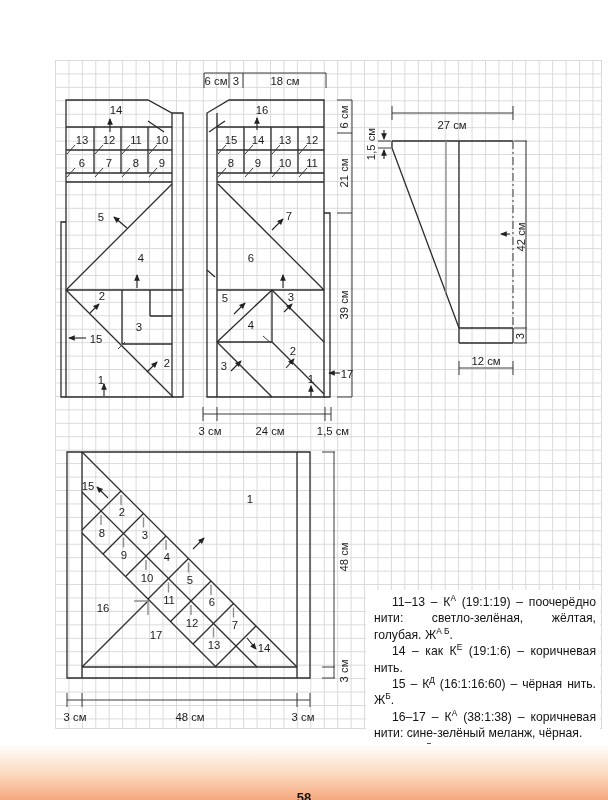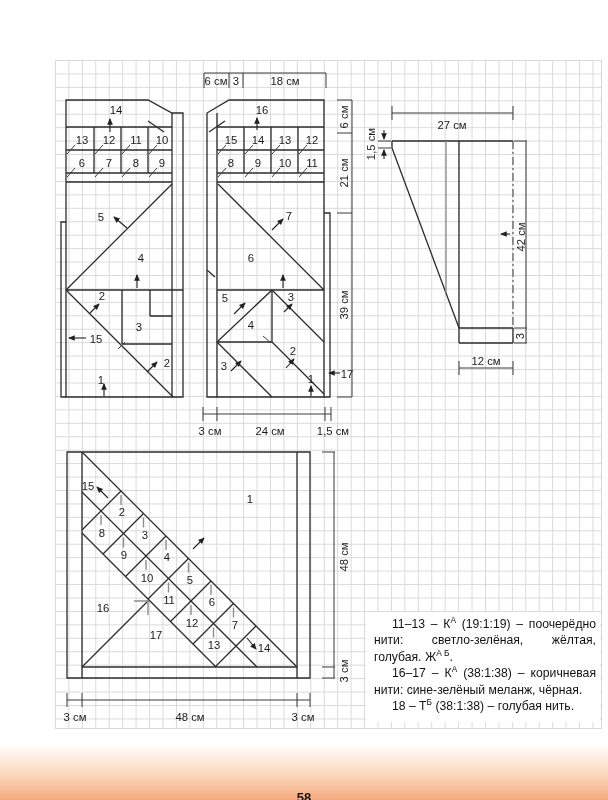--- a/index.html
+++ b/index.html
@@ -24,7 +24,7 @@
   svg .arrow{stroke:#222;stroke-width:1.1;fill:none;}
   svg text.dlabel{font:11.3px "Liberation Sans",sans-serif;fill:#1b1b1b;text-anchor:middle;dominant-baseline:central;}
   .notes{
-    position:absolute;left:366px;top:612px;width:234px;background:#ffffff;
+    position:absolute;left:366px;top:590px;width:234px;background:#ffffff;
     padding:4px 4px 8px 8px;box-sizing:border-box;
     font-size:12.2px;line-height:16.4px;color:#121212;
   }

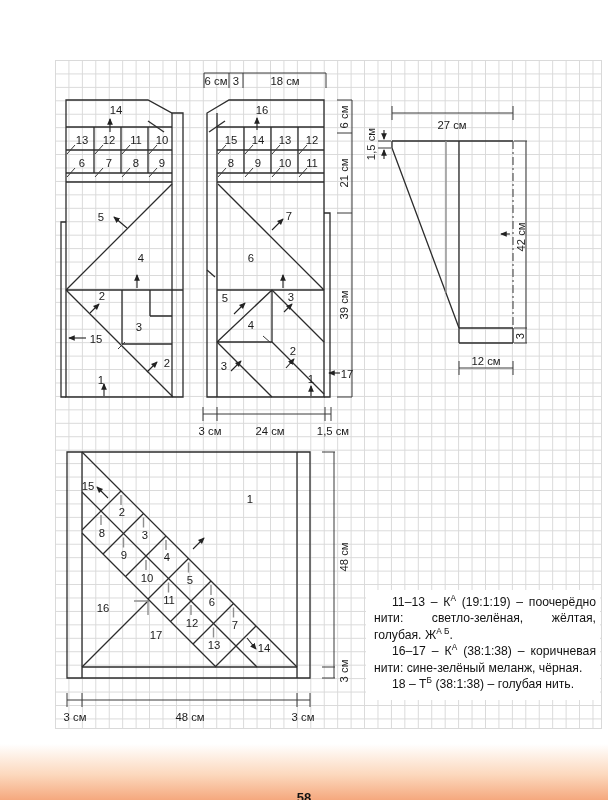--- a/index.html
+++ b/index.html
@@ -211,6 +211,7 @@
 
 <div class="notes">
     <p><span>11–13 – К</span><sup>А</sup><span> (19:1:19) – поочерёдно нити: светло-зелёная, жёлтая, голубая. Ж</span><sup>А Б</sup><span>.</span></p>
+    <p><span>14 – как К</span><sup>Е</sup><span> (19:1:6) – коричневая нить.</span></p>
     <p><span>16–17 – К</span><sup>А</sup><span> (38:1:38) – коричневая нити: сине-зелёный меланж, чёрная.</span></p>
     <p><span>18 – Т</span><sup>Б</sup><span> (38:1:38) – голубая нить.</span></p>
   </div>

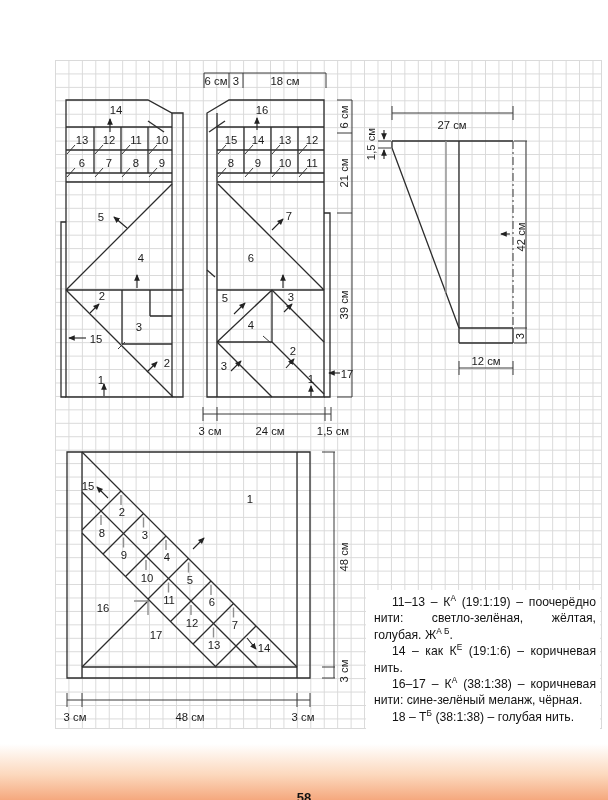--- a/index.html
+++ b/index.html
@@ -212,6 +212,7 @@
 <div class="notes">
     <p><span>11–13 – К</span><sup>А</sup><span> (19:1:19) – поочерёдно нити: светло-зелёная, жёлтая, голубая. Ж</span><sup>А Б</sup><span>.</span></p>
     <p><span>14 – как К</span><sup>Е</sup><span> (19:1:6) – коричневая нить.</span></p>
+    <p><span>15 – К</span><sup>Д</sup><span> (16:1:16:60) – чёрная нить. Ж</span><sup>Б</sup><span>.</span></p>
     <p><span>16–17 – К</span><sup>А</sup><span> (38:1:38) – коричневая нити: сине-зелёный меланж, чёрная.</span></p>
     <p><span>18 – Т</span><sup>Б</sup><span> (38:1:38) – голубая нить.</span></p>
   </div>

